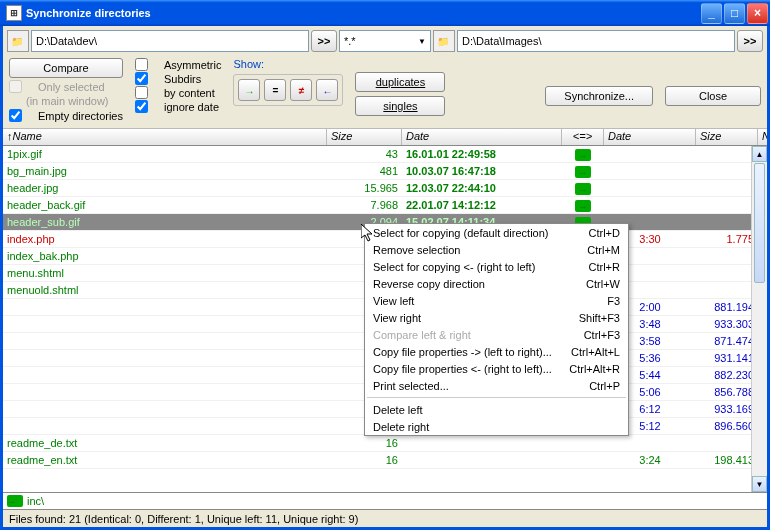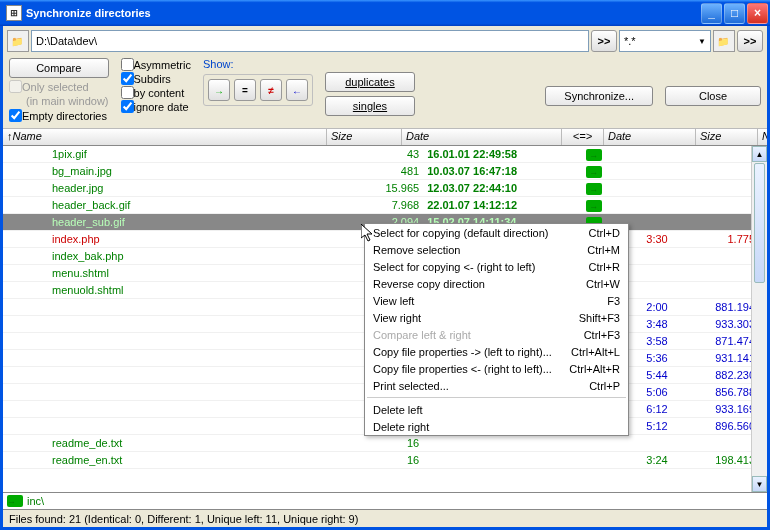--- a/index.html
+++ b/index.html
@@ -106,6 +106,7 @@
       <span class="dd">▼</span>
     </div>
     <div class="dirbtn">📁</div>
+    <input class="pathinput" value="D:\Data\Images\" style="">
     <div class="gtbtn">&gt;&gt;</div>
   </div>
 

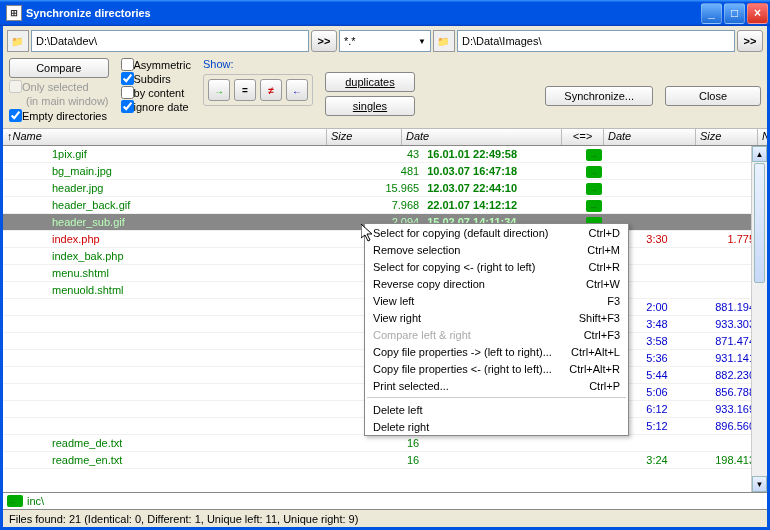--- a/index.html
+++ b/index.html
@@ -26,7 +26,7 @@
 .toolbar .leftcol { display: flex; flex-direction: column; gap: 2px; }
 .btn { border: 1px solid #888; border-radius: 3px; background: linear-gradient(to bottom,#fff,#e8e8e8); padding: 3px 18px; min-width: 86px; text-align: center; }
 .checks { display: flex; flex-direction: column; gap: 1px; }
-.chk { display: flex; align-items: center; gap: 0; }
+.chk { display: flex; align-items: center; gap: 16px; }
 .chk input { width: 13px; height: 13px; }
 .chk.disabled { color: #999; align-items: center; }
 .show-section { display: flex; flex-direction: column; }

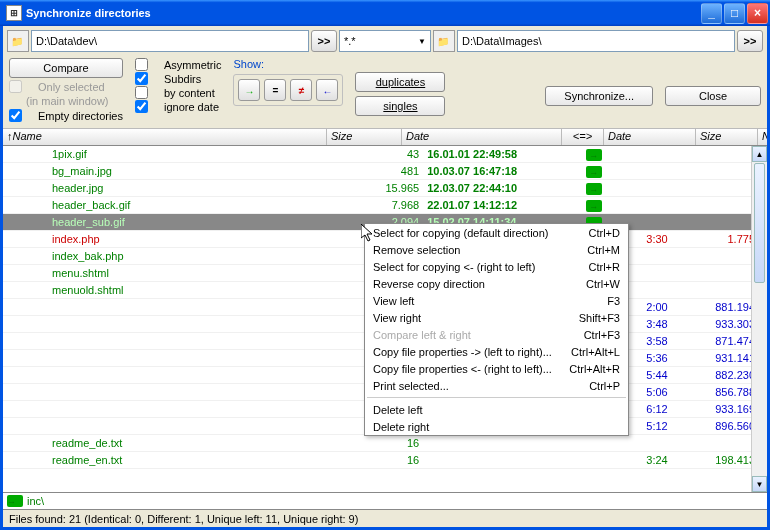--- a/index.html
+++ b/index.html
@@ -49,7 +49,7 @@
 .hcell.name2 { flex: 1; border-right: none; }
 
 .list { flex: 1; background: #fff; overflow: hidden; position: relative; }
-.row { display: flex; height: 17px; align-items: center; border-bottom: 1px solid #f0f0f0; padding-left: 45px; }
+.row { display: flex; height: 17px; align-items: center; border-bottom: 1px solid #f0f0f0; }
 .row.selected { background: #888; color: #fff !important; }
 .row.selected span { color: #b8ffb8 !important; }
 .row.green span { color: #008000; }

